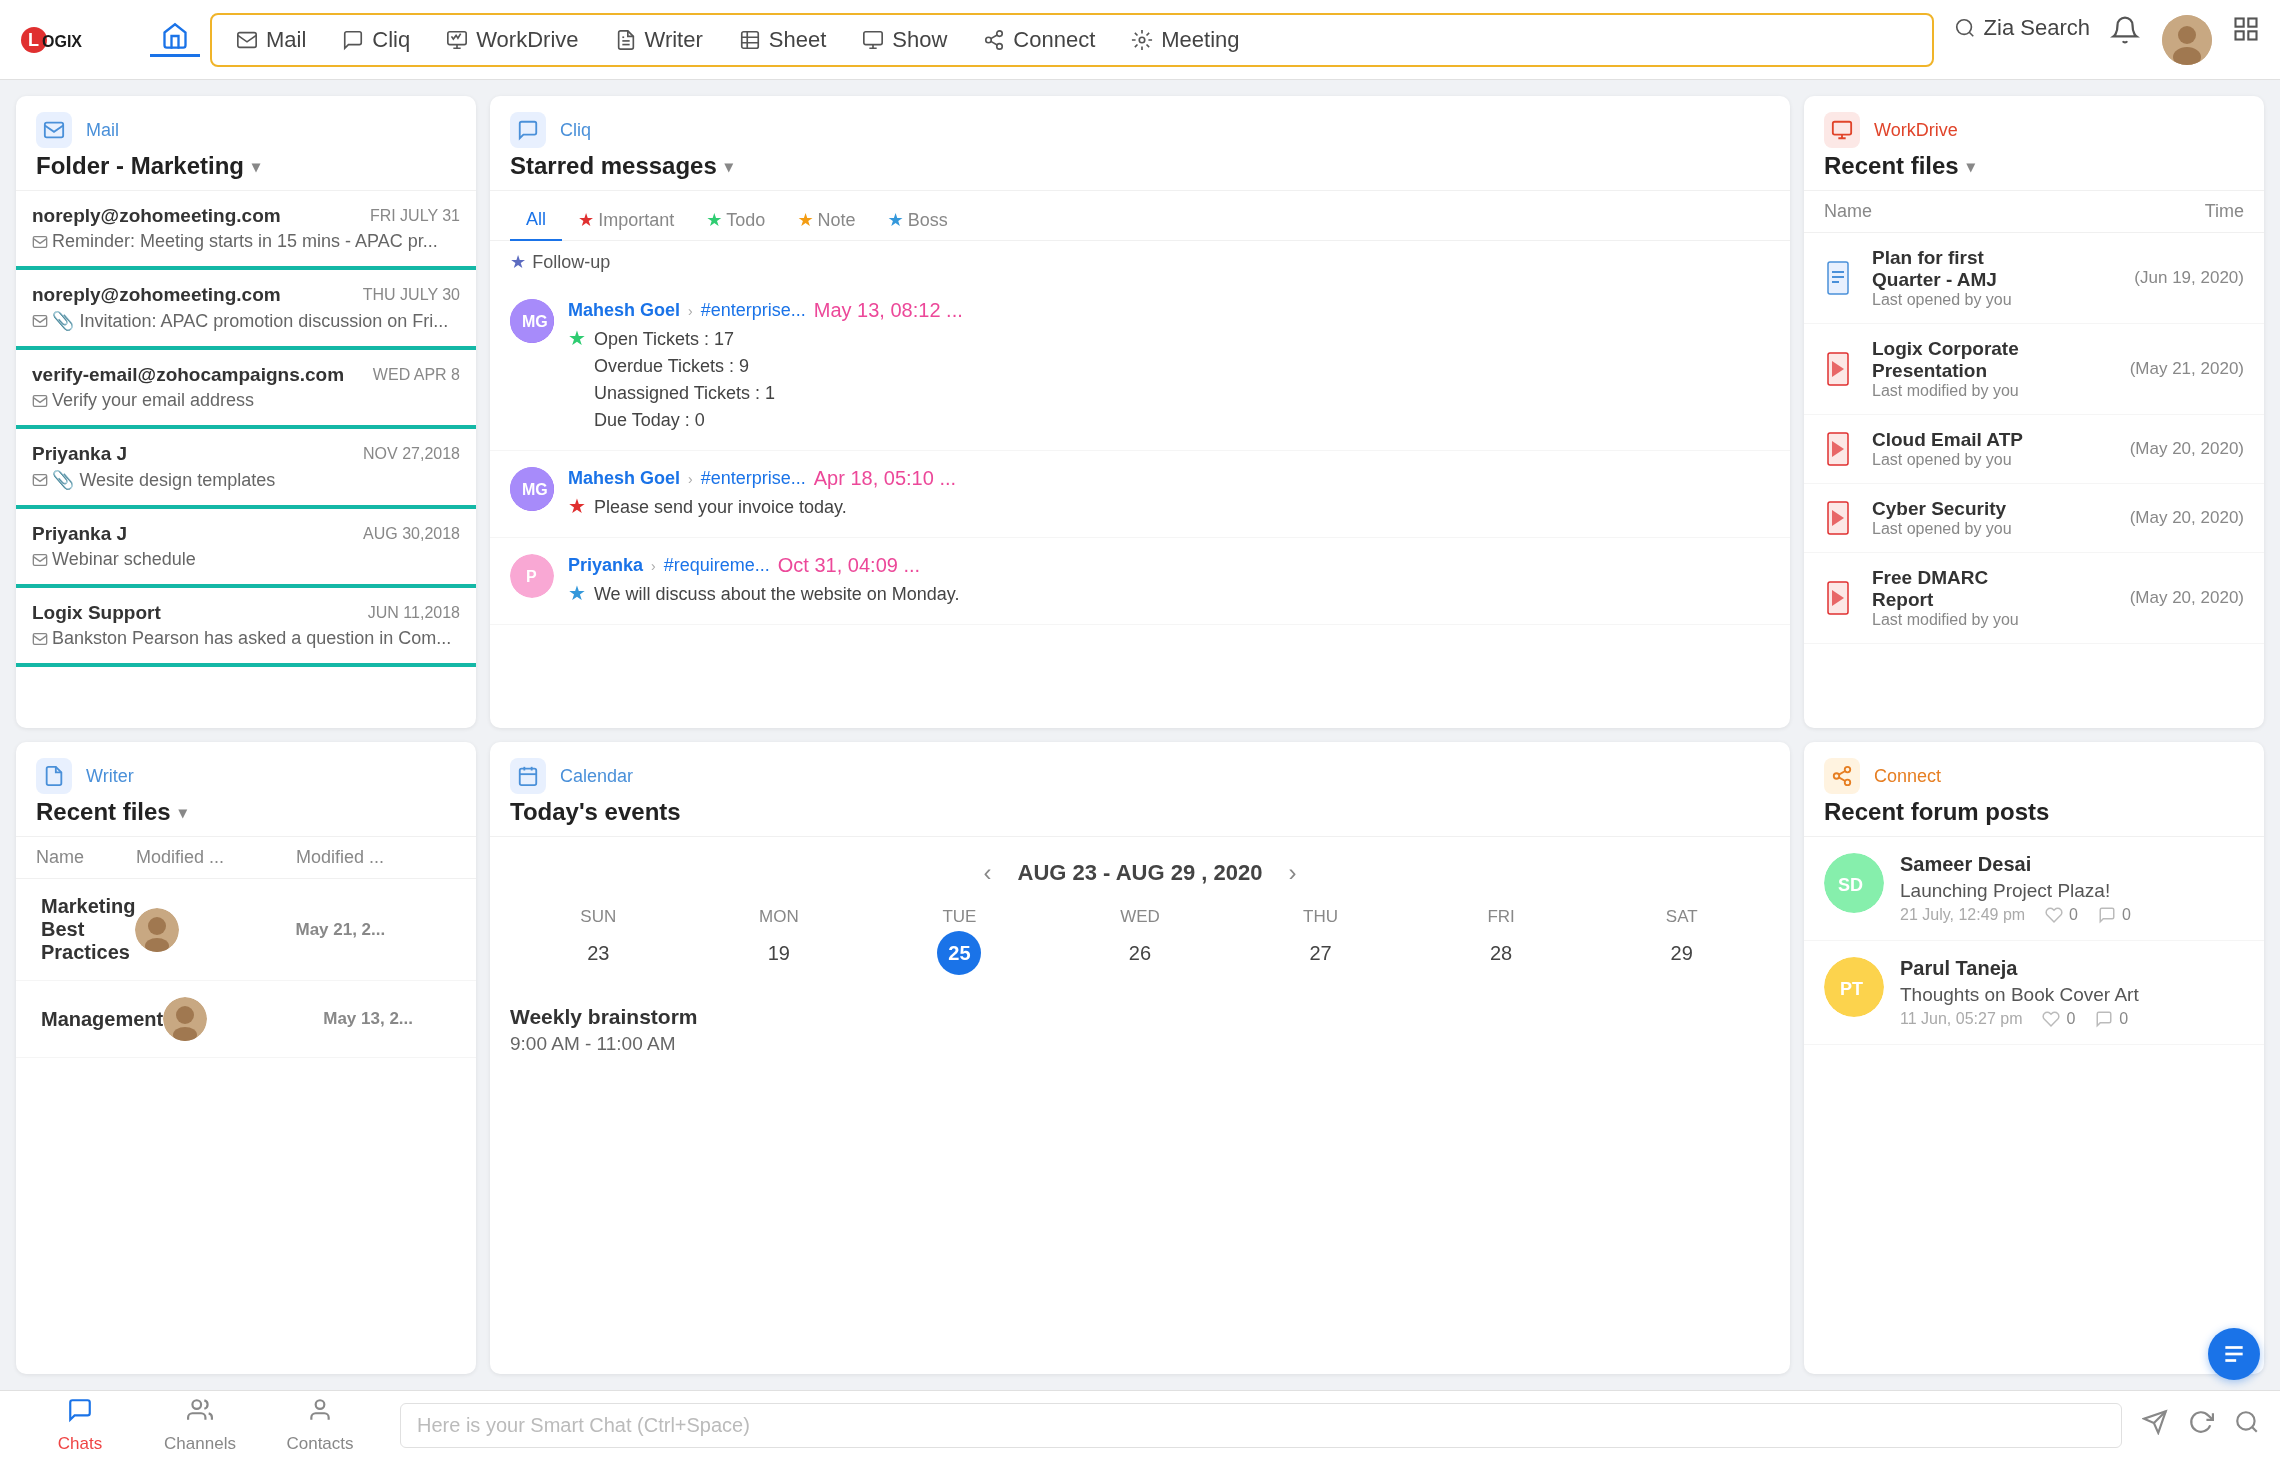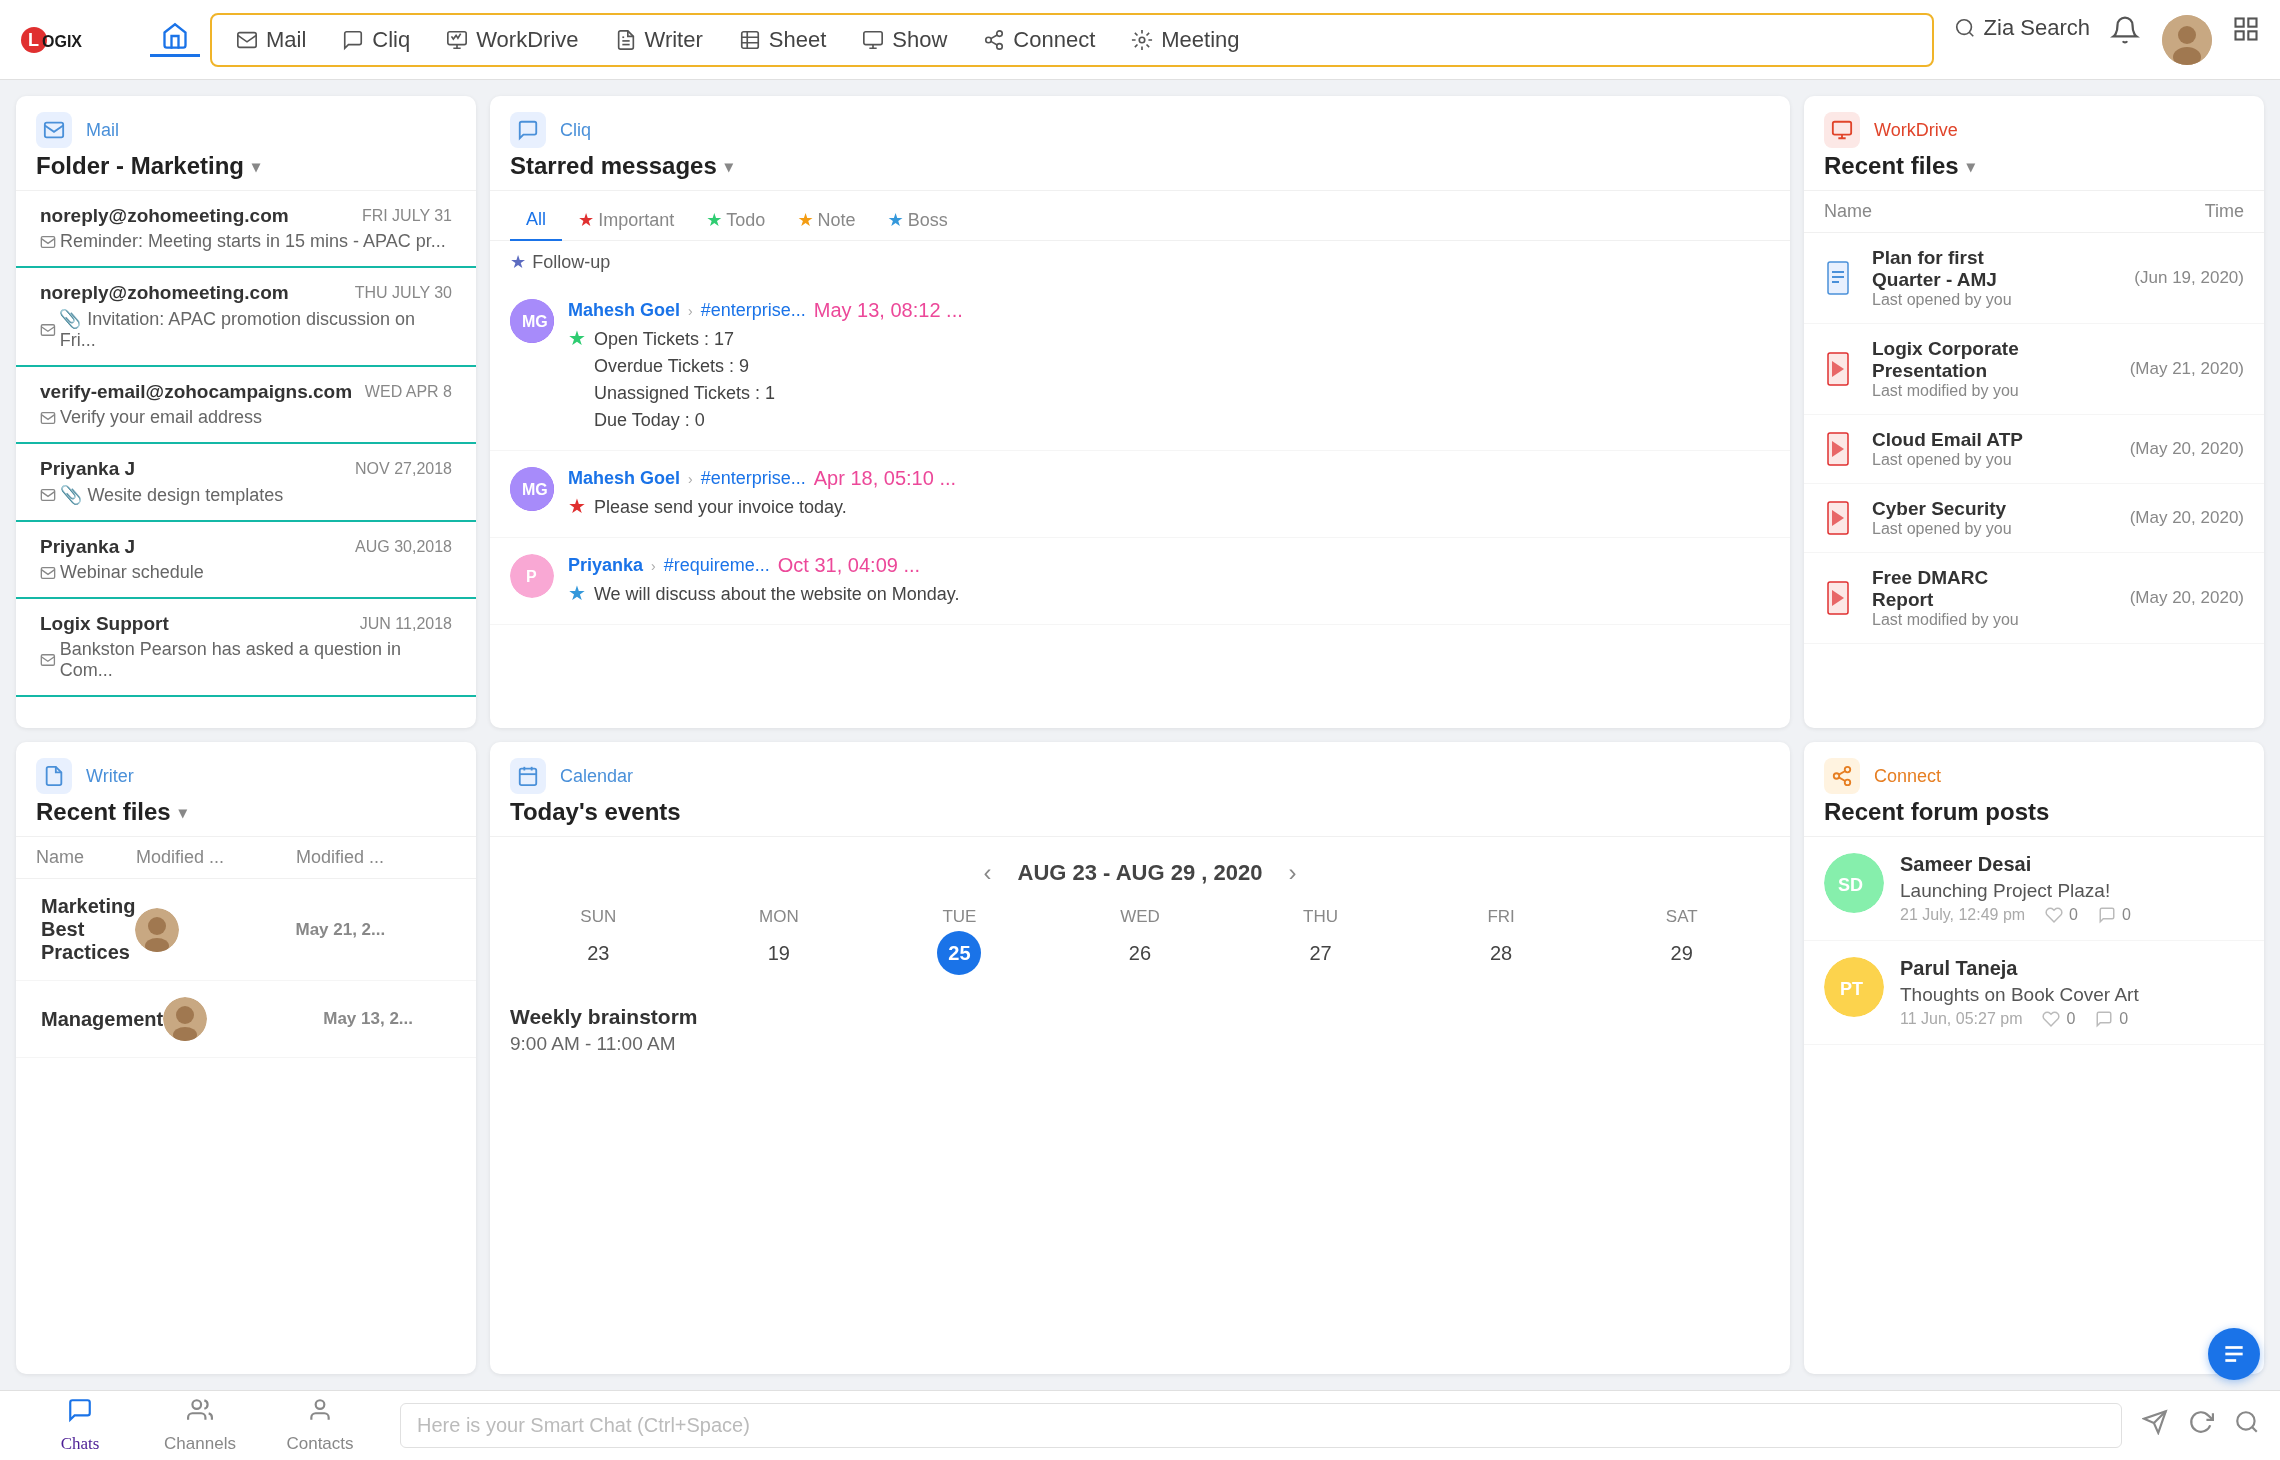--- a/index.html
+++ b/index.html
@@ -54,7 +54,7 @@
     
     .mail-list { flex: 1; overflow-y: auto; }
     .mail-item {
-      padding: 14px 24px; border-bottom: 2px solid #14b8a6; cursor: pointer;
+      padding: 14px 16px; border-bottom: 4px solid #14b8a6; cursor: pointer;
     }
     .mail-item-header { display: flex; justify-content: space-between; align-items: center; margin-bottom: 4px; }
     .mail-from { font-size: 19px; font-weight: 600; color: #333; }

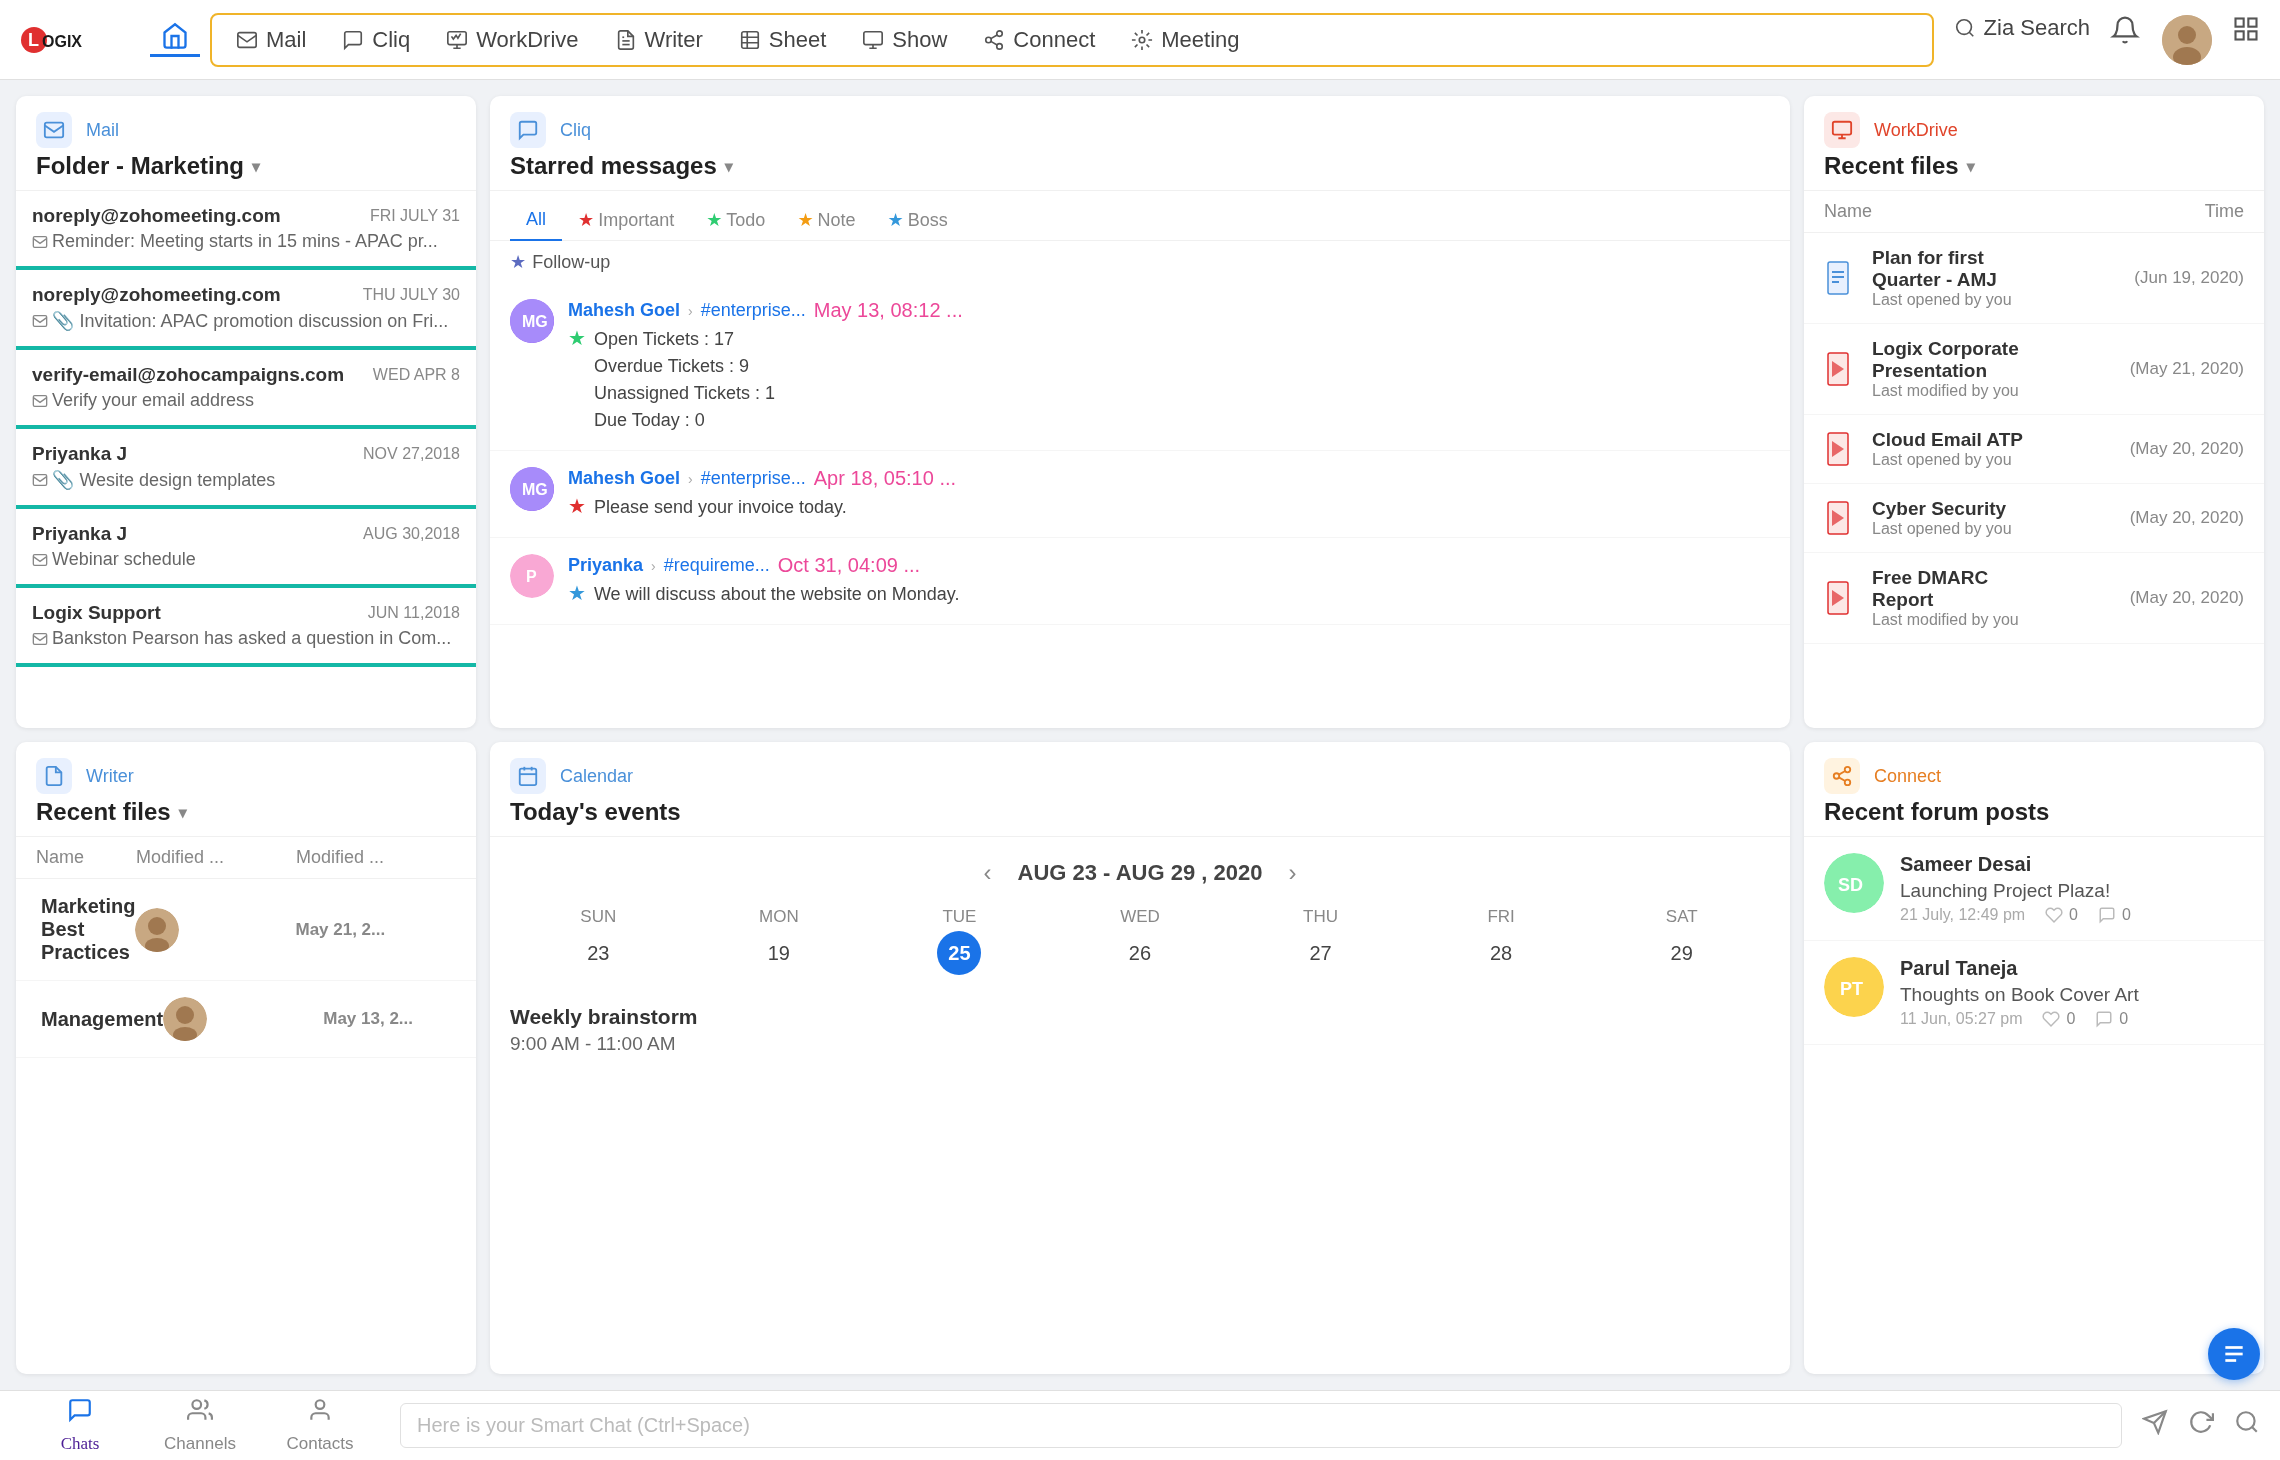--- a/index.html
+++ b/index.html
@@ -780,7 +780,7 @@
         <path d="M21 15a2 2 0 0 1-2 2H7l-4 4V5a2 2 0 0 1 2-2h14a2 2 0 0 1 2 2z"></path>
       </svg>
     </span>
-    <span style="color:#4c1d95;font-family:Liberation Serif, serif;">Chats</span>
+    <span style="color:#ef4444;">Chats</span>
   </div>
   <div class="bottom-tab">
     <span class="bottom-tab-icon">

